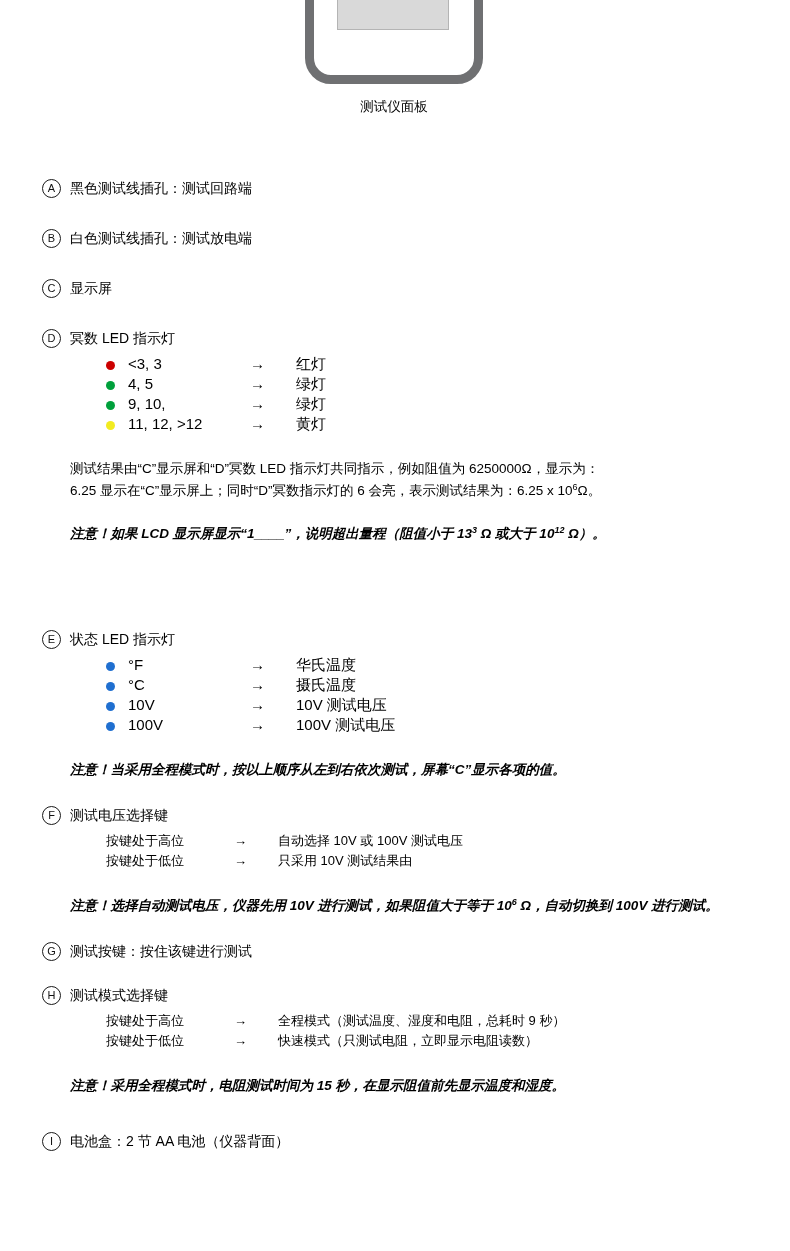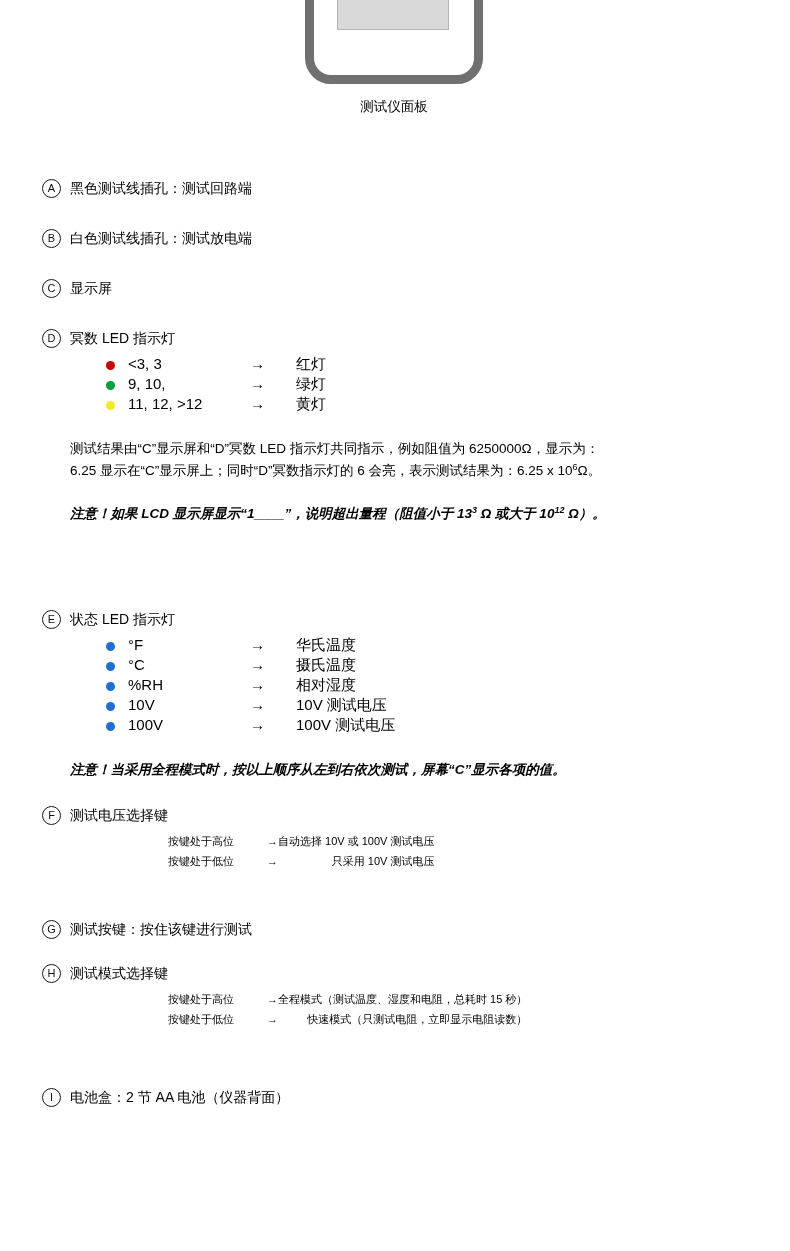--- a/index.html
+++ b/index.html
@@ -208,6 +208,12 @@
       </tr>
       <tr>
         <td class="td-dot"><span class="dot dot-green"></span></td>
+        <td class="td-left">4, 5</td>
+        <td class="td-arrow">→</td>
+        <td>绿灯</td>
+      </tr>
+      <tr>
+        <td class="td-dot"><span class="dot dot-green"></span></td>
         <td class="td-left">9, 10,</td>
         <td class="td-arrow">→</td>
         <td>绿灯</td>

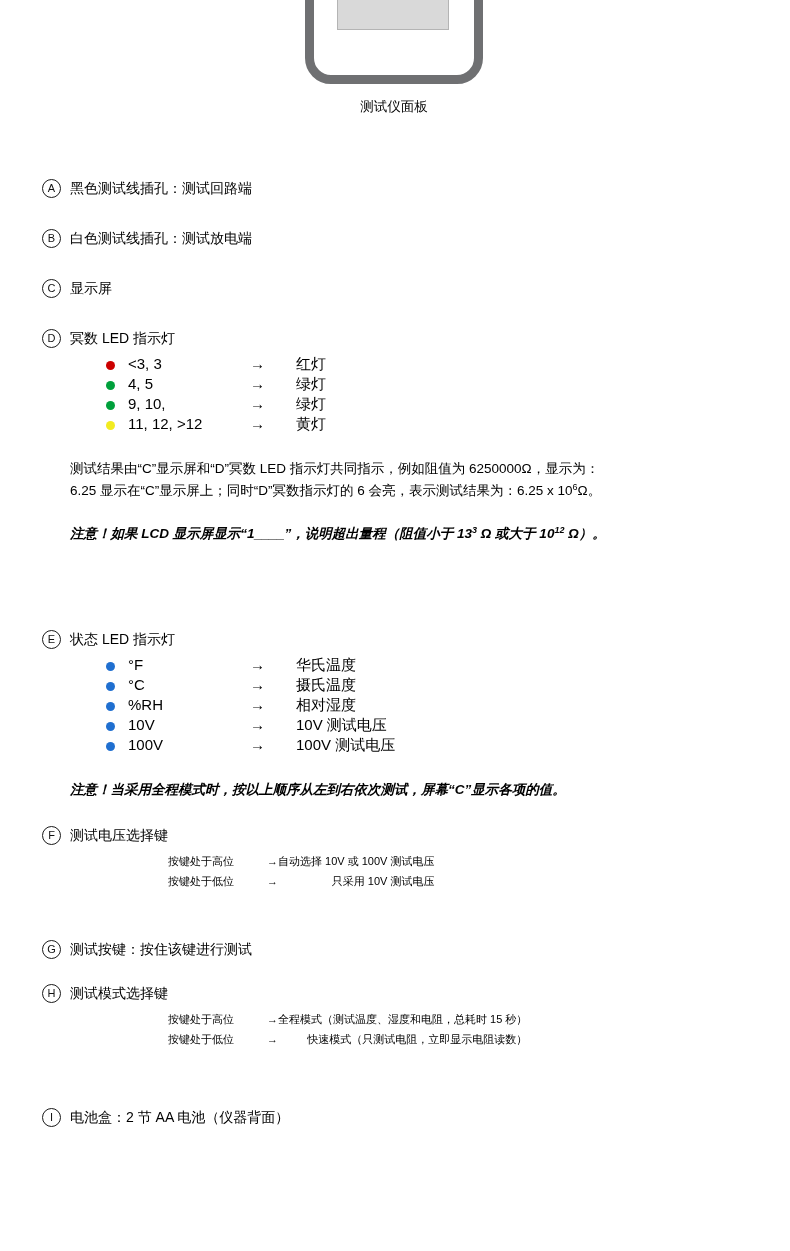--- a/index.html
+++ b/index.html
@@ -267,12 +267,6 @@
       </tr>
       <tr>
         <td class="td-dot"><span class="dot dot-blue"></span></td>
-        <td class="td-left">%RH</td>
-        <td class="td-arrow">→</td>
-        <td>相对湿度</td>
-      </tr>
-      <tr>
-        <td class="td-dot"><span class="dot dot-blue"></span></td>
         <td class="td-left">10V</td>
         <td class="td-arrow">→</td>
         <td>10V 测试电压</td>

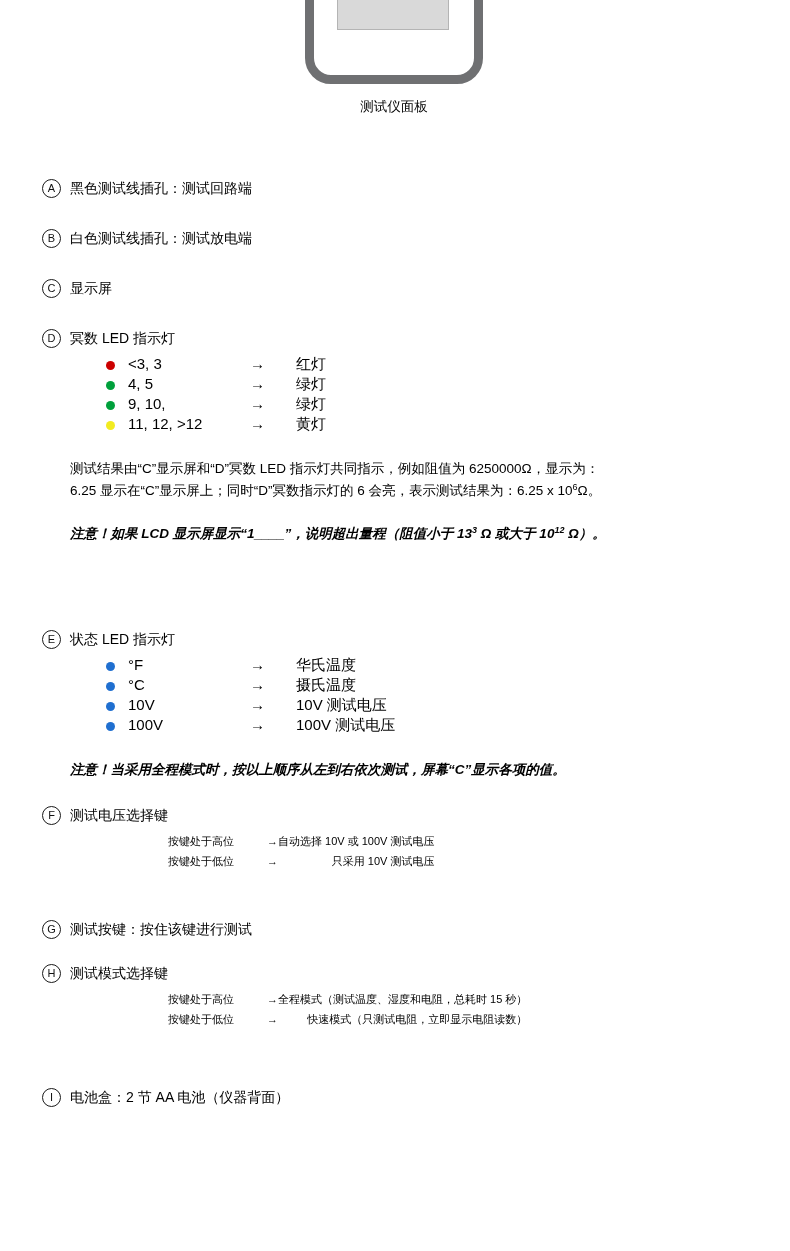--- a/index.html
+++ b/index.html
@@ -121,7 +121,7 @@
   .dot-blue { background: #1f6fd0; }
   .dot-yellow { background: #f2eb20; }
 
-  .sub-table.plain td { font-size: 11px; text-align: right; }
+  .sub-table.plain td { font-size: 13px; }
   .sub-table.plain .td-left { width: 128px; }
   .sub-table.plain .td-arrow { width: 44px; }
 

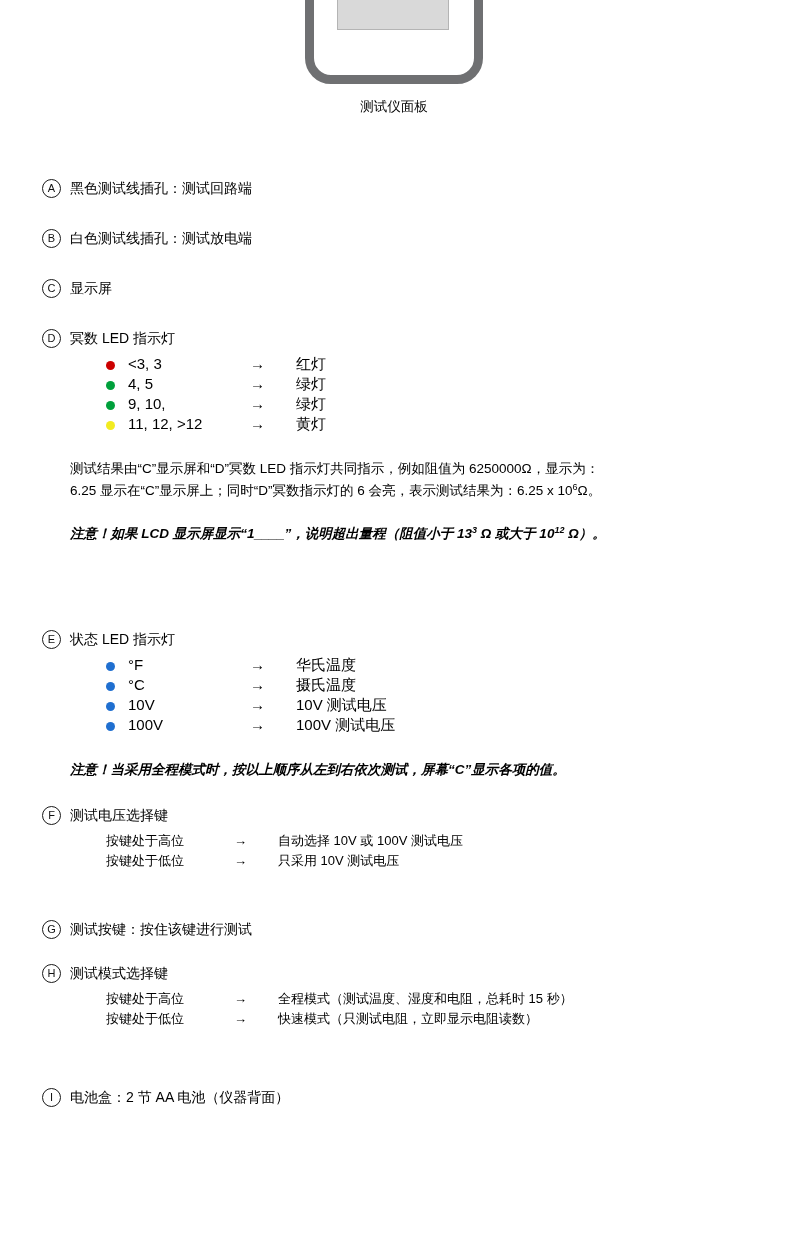--- a/index.html
+++ b/index.html
@@ -302,7 +302,7 @@
       <tr>
         <td class="td-left">按键处于低位</td>
         <td class="td-arrow">→</td>
-        <td>只采用 10V 测试电压</td>
+        <td>只采用 10V 测试结果由</td>
       </tr>
     </tbody>
       </table>

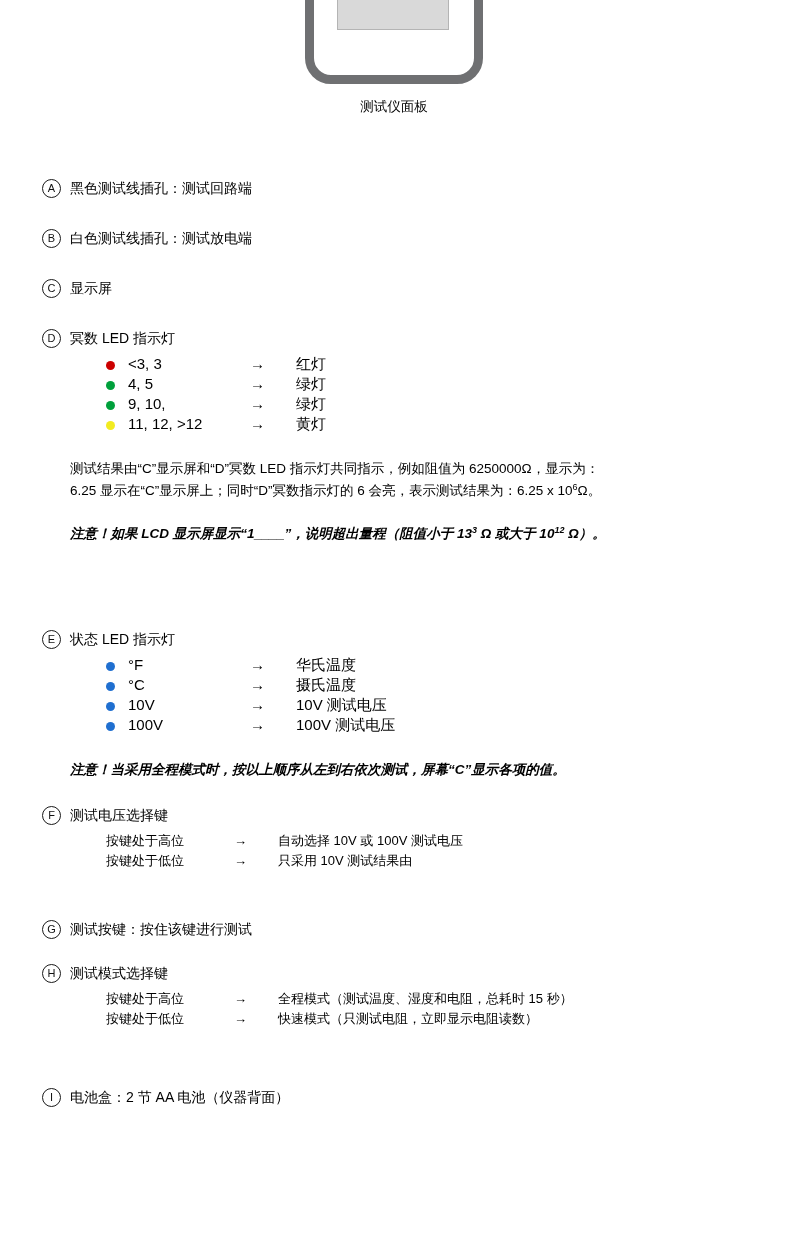--- a/index.html
+++ b/index.html
@@ -310,6 +310,9 @@
 
   <div class="spacer-24"></div>
 
+  <div class="note">
+    <span>注意！选择自动测试电压，仪器先用 10V 进行测试，如果阻值大于等于 10</span><sup>6</sup><span> Ω，自动切换到 100V </span><span>进行测试。</span>
+  </div>
 
   <div class="spacer-24"></div>
 

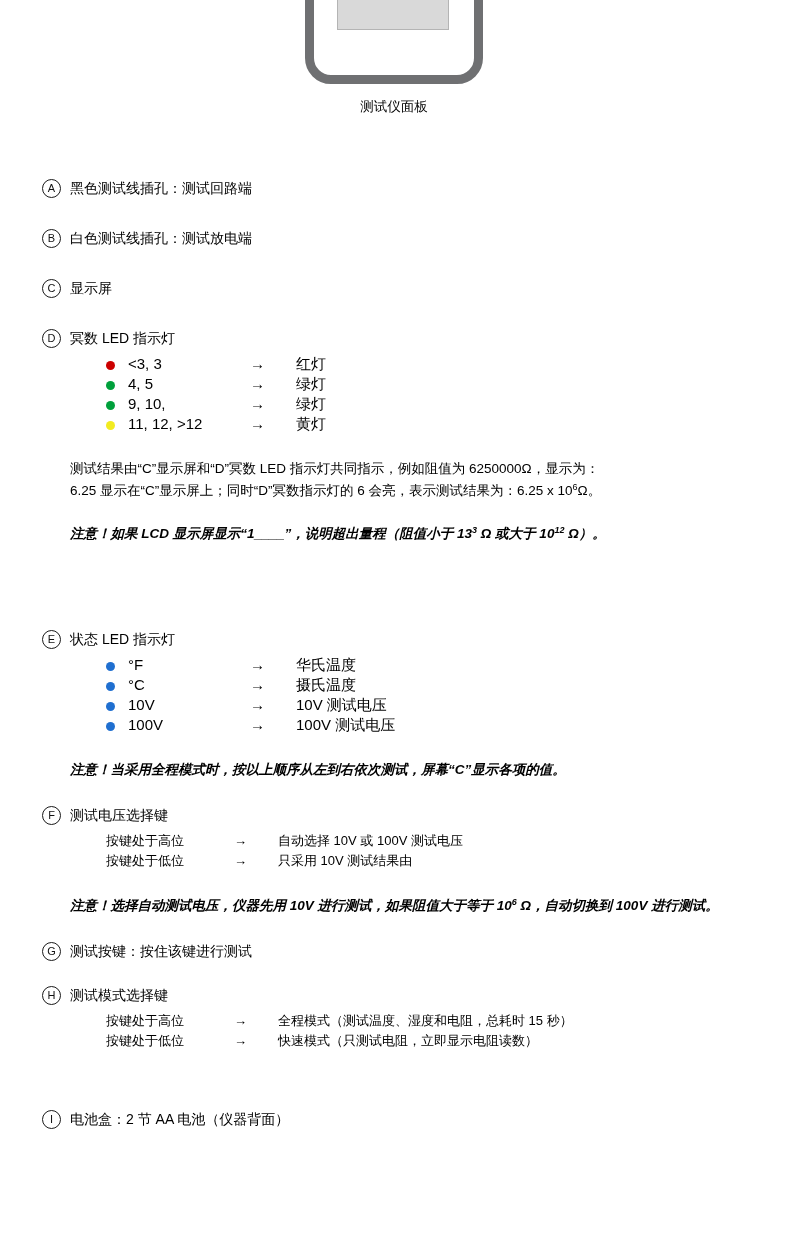--- a/index.html
+++ b/index.html
@@ -335,7 +335,7 @@
           <tr>
         <td class="td-left">按键处于高位</td>
         <td class="td-arrow">→</td>
-        <td>全程模式（测试温度、湿度和电阻，总耗时 15 秒）</td>
+        <td>全程模式（测试温度、湿度和电阻，总耗时 9 秒）</td>
       </tr>
       <tr>
         <td class="td-left">按键处于低位</td>

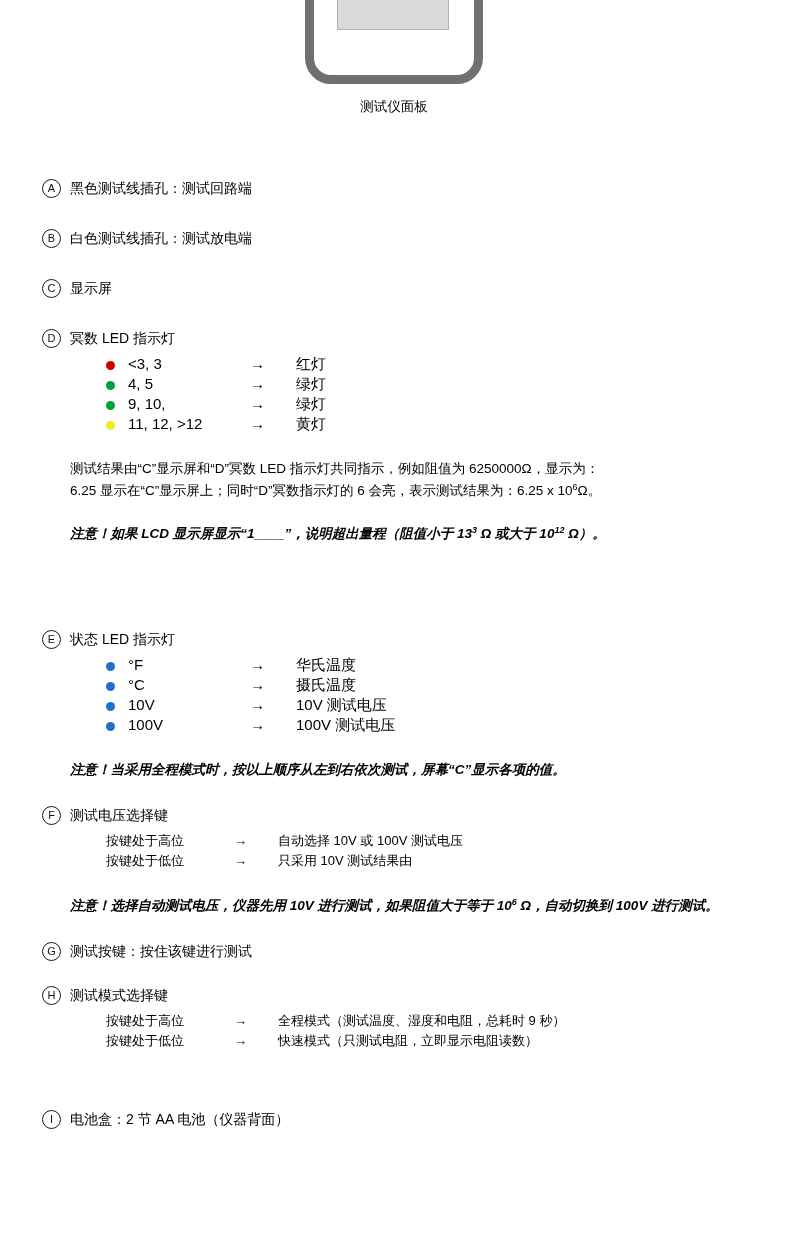--- a/index.html
+++ b/index.html
@@ -348,6 +348,7 @@
 
   <div class="spacer-24"></div>
 
+  <div class="note">注意！采用全程模式时，电阻测试时间为 15 秒，在显示阻值前先显示温度和湿度。</div>
 
   <div class="spacer-24"></div>
   <div class="spacer-10"></div>

